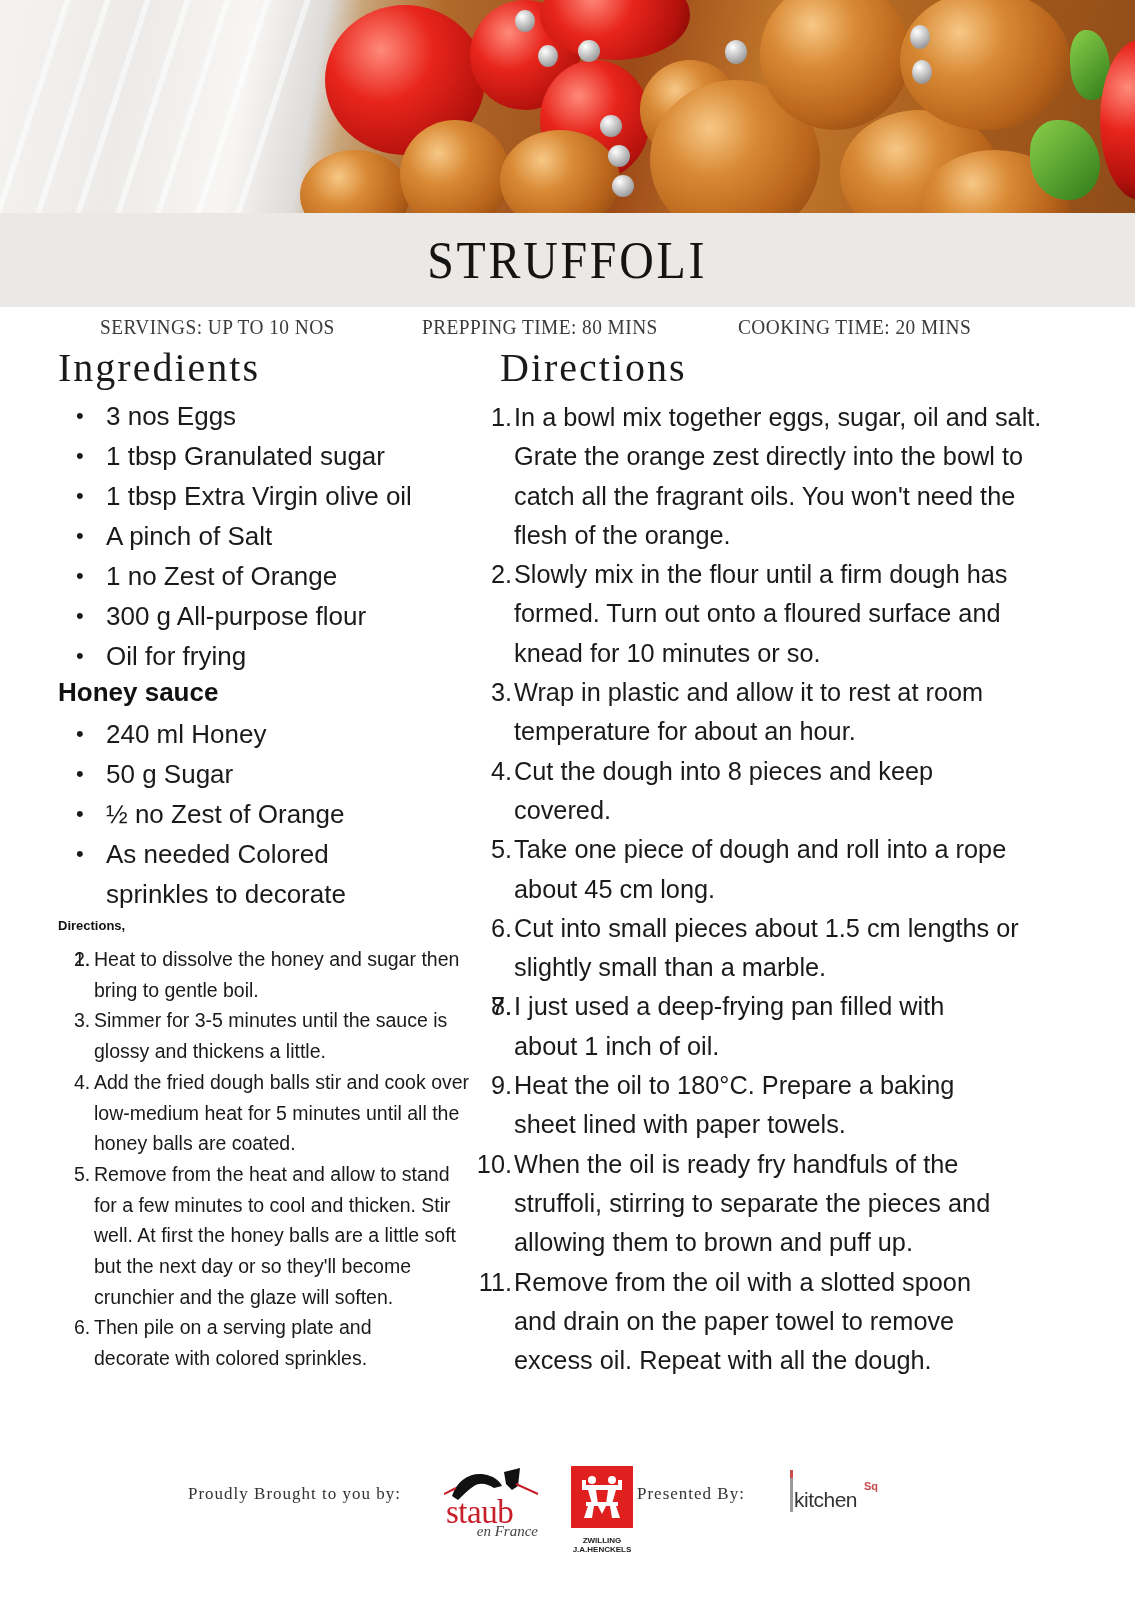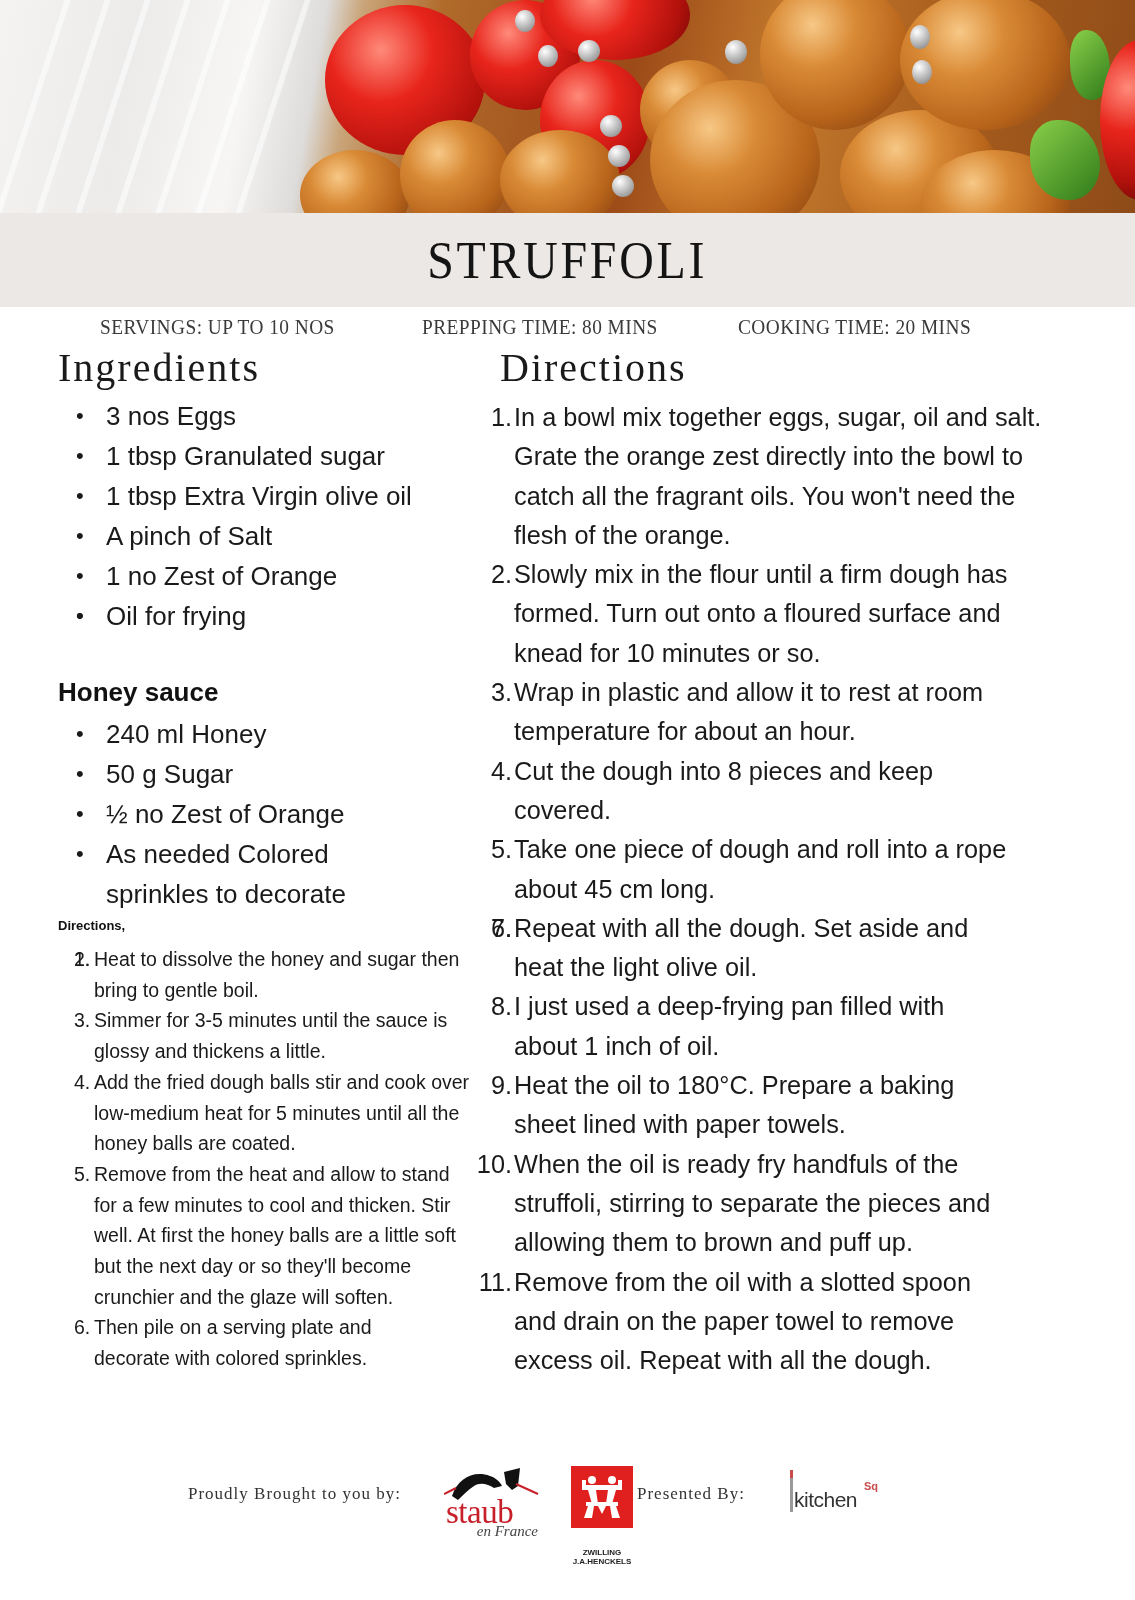--- a/index.html
+++ b/index.html
@@ -125,7 +125,7 @@
   <li><span class="bullet">•</span><span>1 tbsp  Extra Virgin olive oil</span></li>
   <li><span class="bullet">•</span><span>A pinch of Salt</span></li>
   <li><span class="bullet">•</span><span>1 no  Zest of Orange</span></li>
-  <li><span class="bullet">•</span></li>
+  <li><span class="bullet">•</span><span>300 g  All-purpose flour</span></li>
   <li><span class="bullet">•</span><span>Oil for frying</span></li>
 </ul>
 

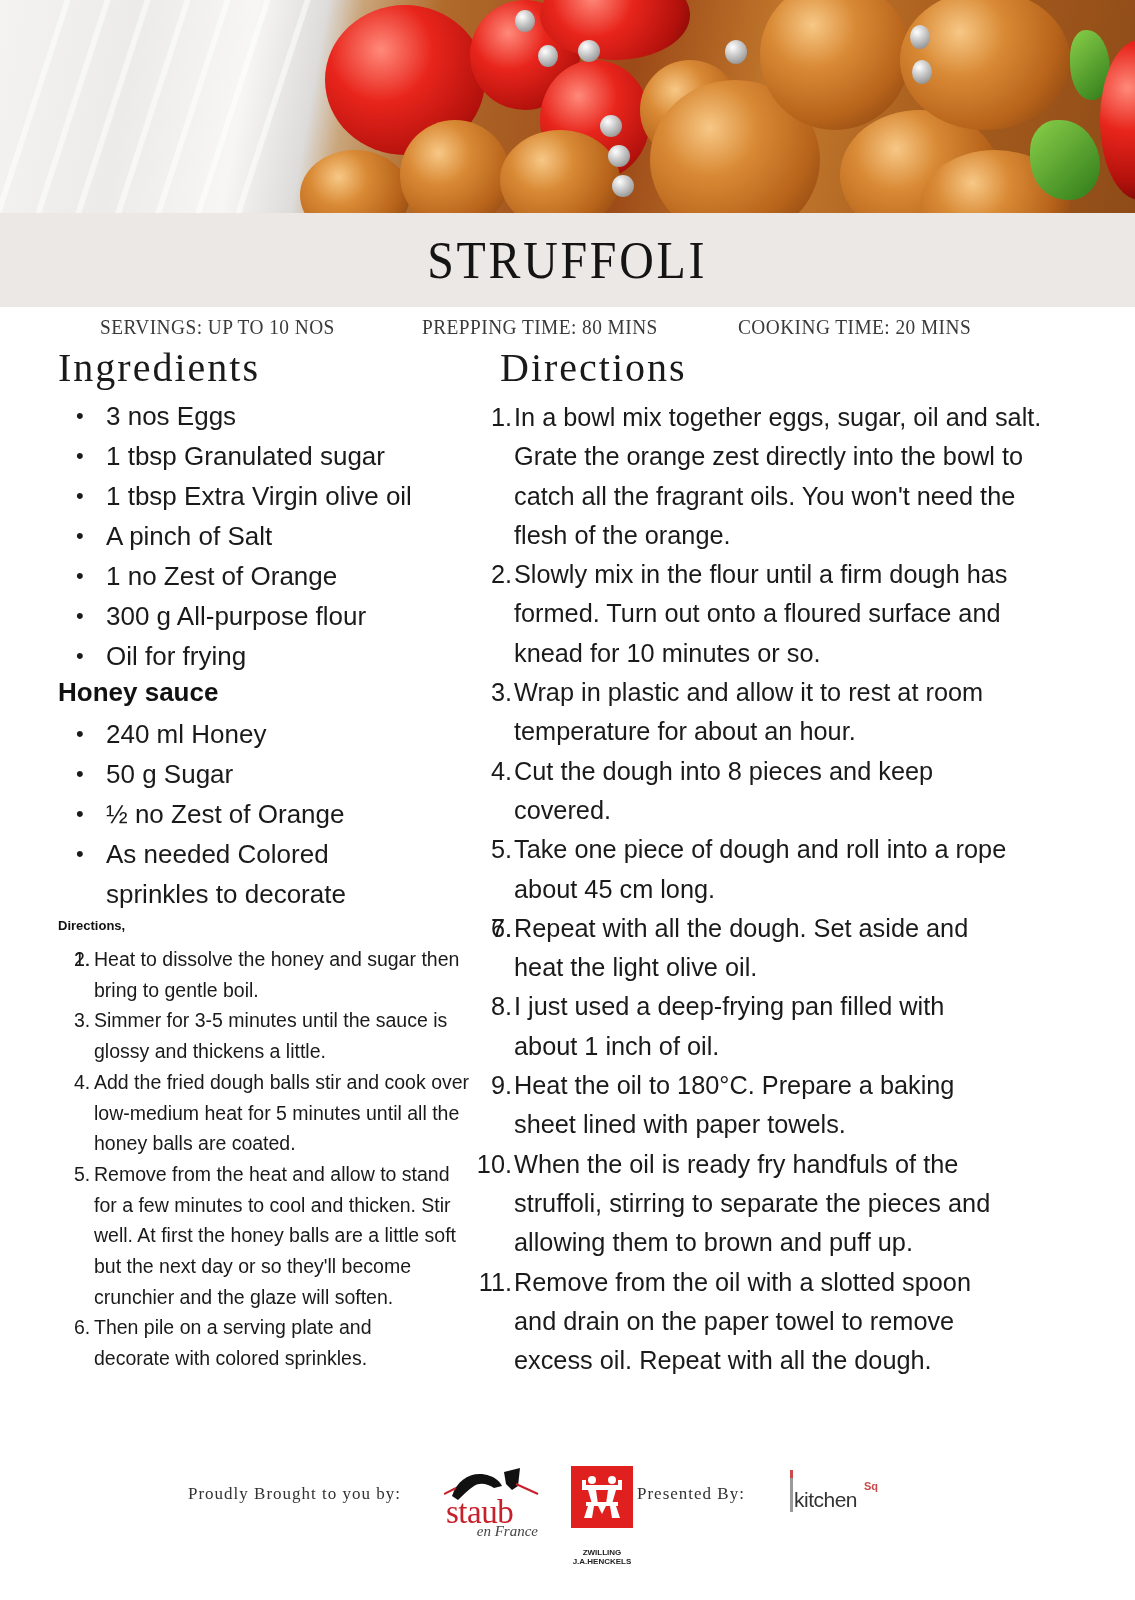--- a/index.html
+++ b/index.html
@@ -153,7 +153,7 @@
   <li><span class="num">3.</span><span>Wrap in plastic and allow it to rest at room temperature for about an hour.</span></li>
   <li style="width:500px"><span class="num">4.</span><span>Cut the dough into 8 pieces and keep covered.</span></li>
   <li><span class="num">5.</span><span>Take one piece of dough and roll into a rope about 45 cm long.</span></li>
-  <li><span class="num">6.</span></li>
+  <li><span class="num">6.</span><span>Cut into small pieces about 1.5 cm lengths or slightly small than a marble.</span></li>
   <li style="width:530px"><span class="num">7.</span><span>Repeat with all the dough. Set aside and heat the light olive oil.</span></li>
   <li style="width:500px"><span class="num">8.</span><span>I just used a deep-frying pan filled with about 1 inch of oil.</span></li>
   <li style="width:520px"><span class="num">9.</span><span>Heat the oil to 180°C. Prepare a baking sheet lined with paper towels.</span></li>

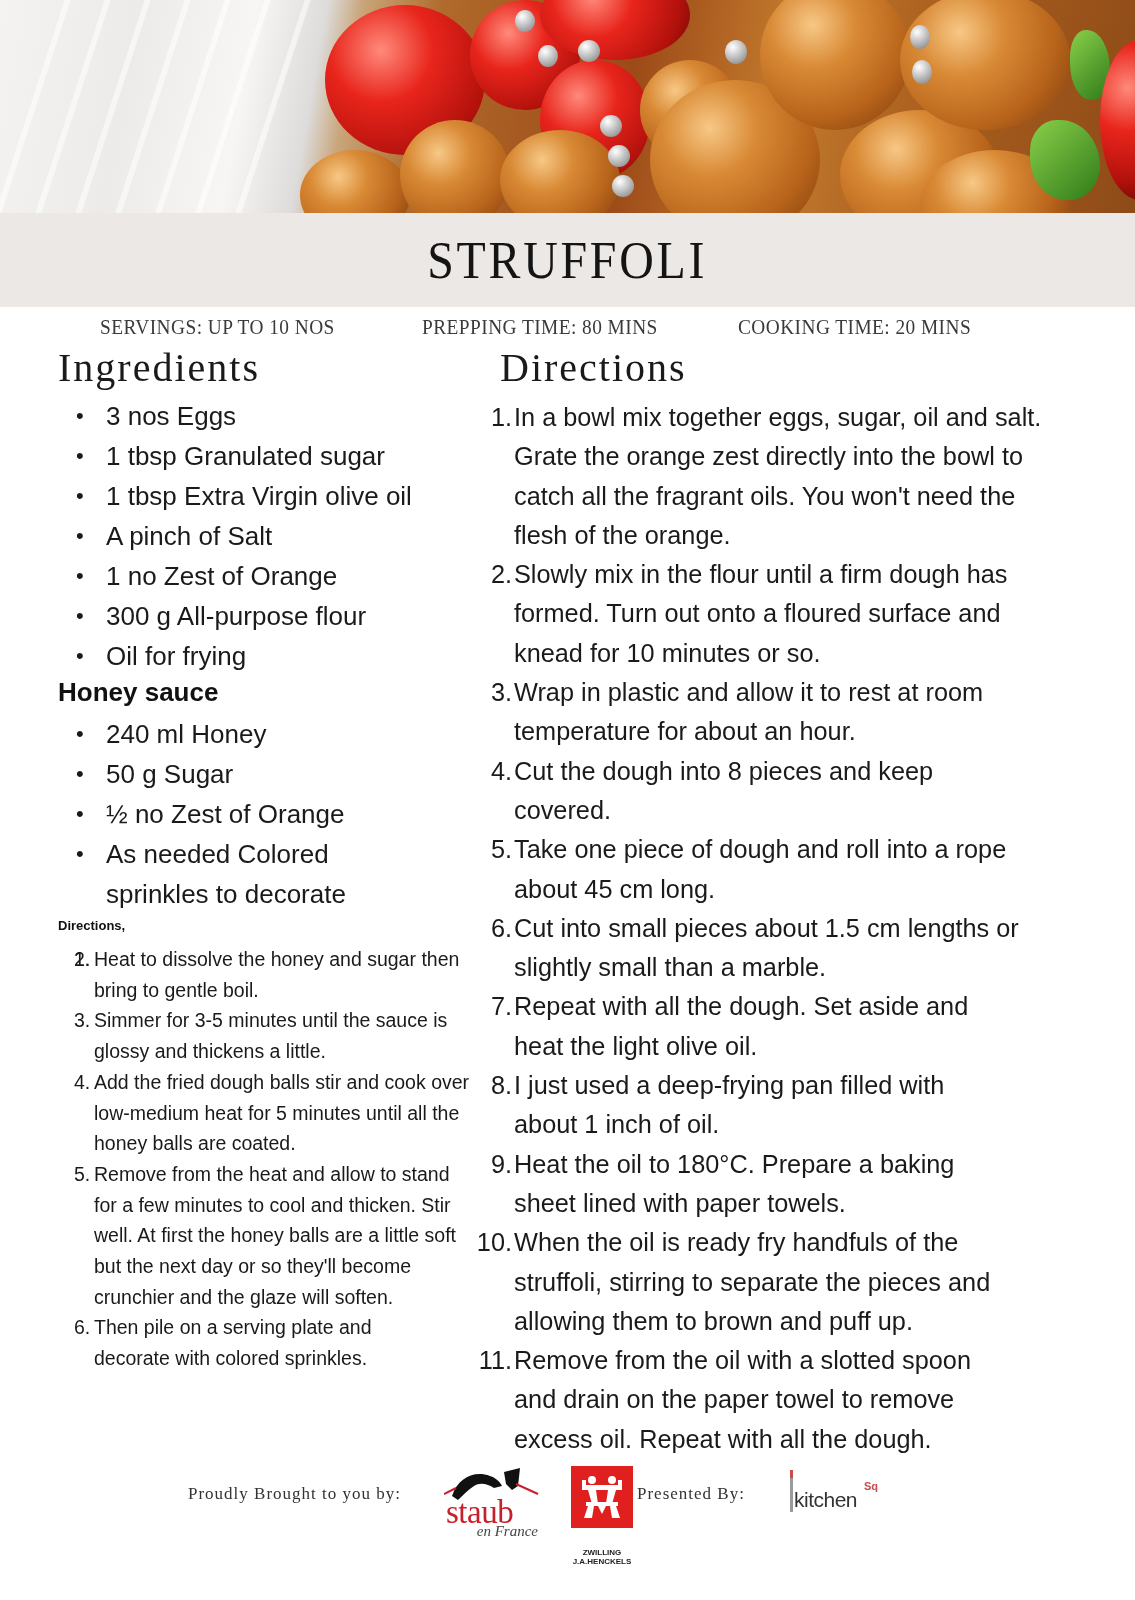--- a/index.html
+++ b/index.html
@@ -154,7 +154,7 @@
   <li style="width:500px"><span class="num">4.</span><span>Cut the dough into 8 pieces and keep covered.</span></li>
   <li><span class="num">5.</span><span>Take one piece of dough and roll into a rope about 45 cm long.</span></li>
   <li><span class="num">6.</span><span>Cut into small pieces about 1.5 cm lengths or slightly small than a marble.</span></li>
-  <li style="width:530px"><span class="num">7.</span><span>Repeat with all the dough. Set aside and heat the light olive oil.</span></li>
+  <li style="width:530px"><span class="num">7.</span></li>
   <li style="width:500px"><span class="num">8.</span><span>I just used a deep-frying pan filled with about 1 inch of oil.</span></li>
   <li style="width:520px"><span class="num">9.</span><span>Heat the oil to 180°C. Prepare a baking sheet lined with paper towels.</span></li>
   <li><span class="num">10.</span><span>When the oil is ready fry handfuls of the struffoli, stirring to separate the pieces and allowing them to brown and puff up.</span></li>

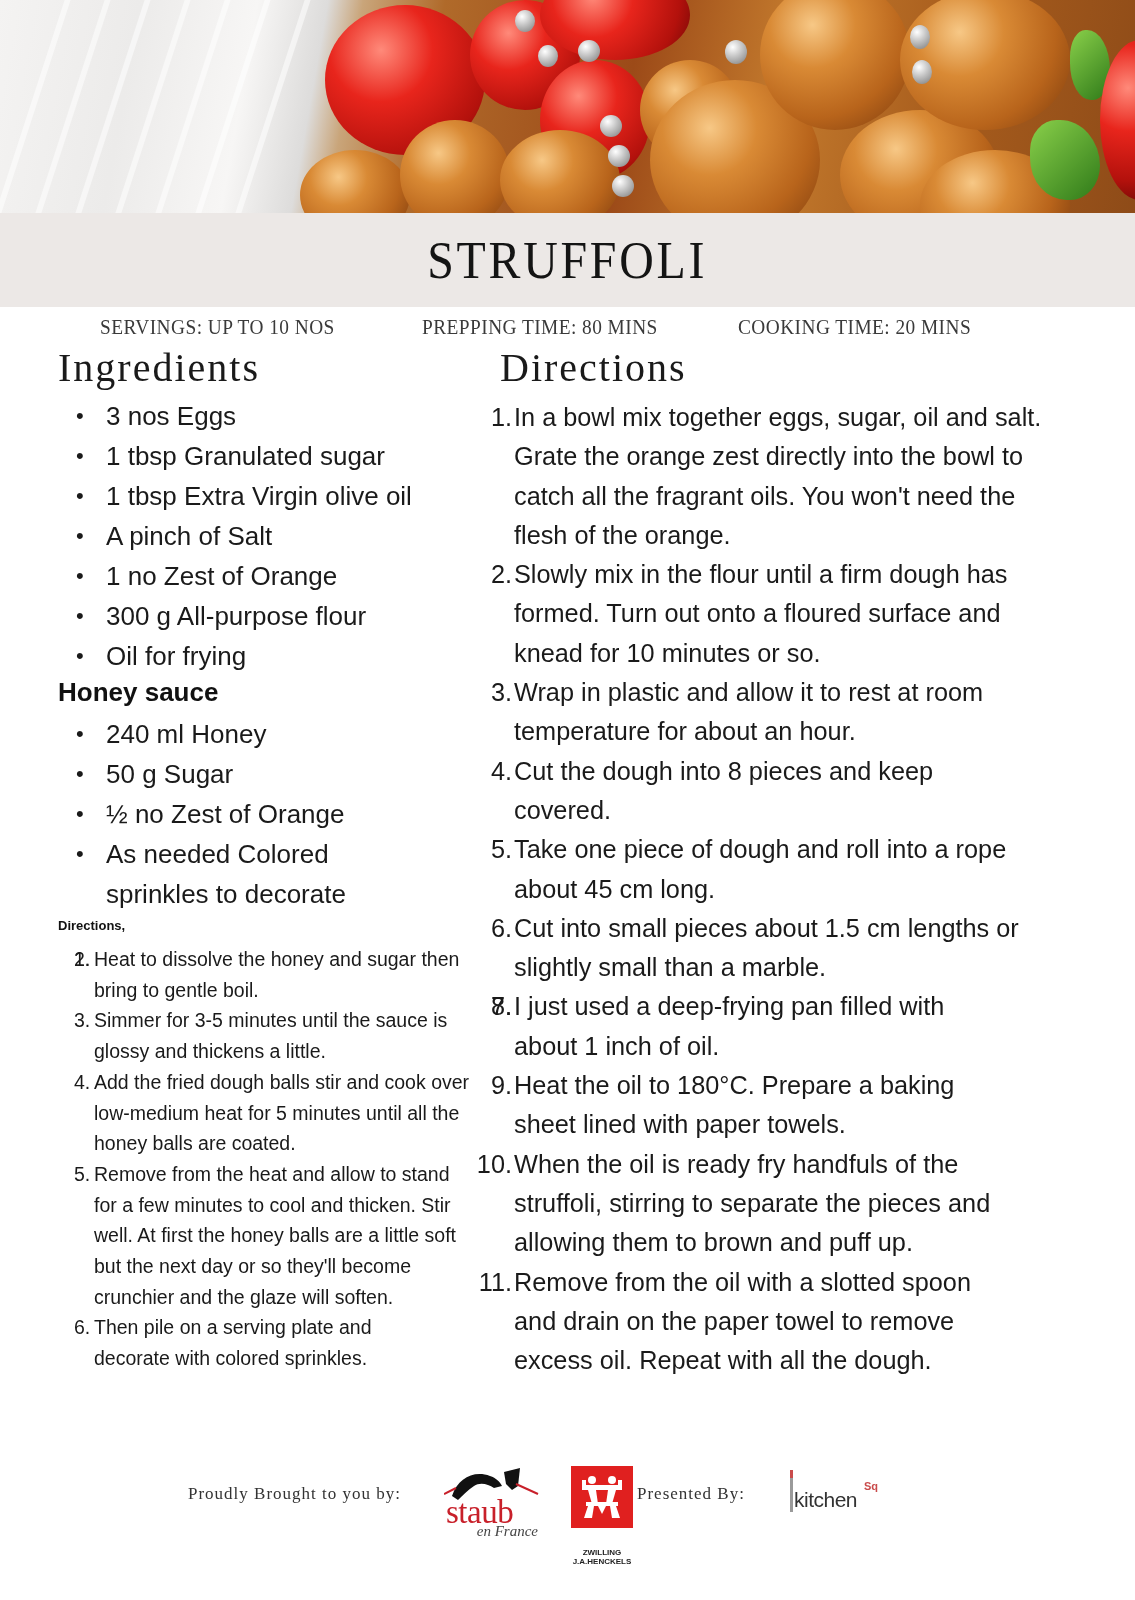--- a/index.html
+++ b/index.html
@@ -62,7 +62,7 @@
   .logo-staub .word { position: absolute; left: 2px; top: 28px; font-family: "Liberation Serif", serif; font-weight: normal; font-size: 33px; color: #c8202a; letter-spacing: -0.5px; }
   .logo-staub .sub { position: absolute; right: 6px; bottom: -4px; font-family: "Liberation Serif", serif; font-style: italic; font-size: 15px; color: #444; }
   .logo-zwilling { position: absolute; left: 571px; top: 2px; width: 62px; height: 62px; background: #e0201f; }
-  .logo-zwilling-text { position: absolute; left: 566px; top: 72px; width: 72px; text-align: center; font-size: 8px; font-weight: bold; line-height: 9px; color: #222; margin-top: 12px; }
+  .logo-zwilling-text { position: absolute; left: 566px; top: 72px; width: 72px; text-align: center; font-size: 8px; font-weight: bold; line-height: 9px; color: #222; }
   .logo-kitchen { position: absolute; left: 790px; top: 6px; width: 90px; height: 50px; }
   .logo-kitchen .bar { position: absolute; left: 0; top: 0; width: 3px; height: 42px; background: linear-gradient(#c94b4b 0 20%, #9a9a9a 20% 100%); }
   .logo-kitchen .word { position: absolute; left: 4px; top: 18px; font-size: 21px; color: #333; letter-spacing: -0.5px; }

